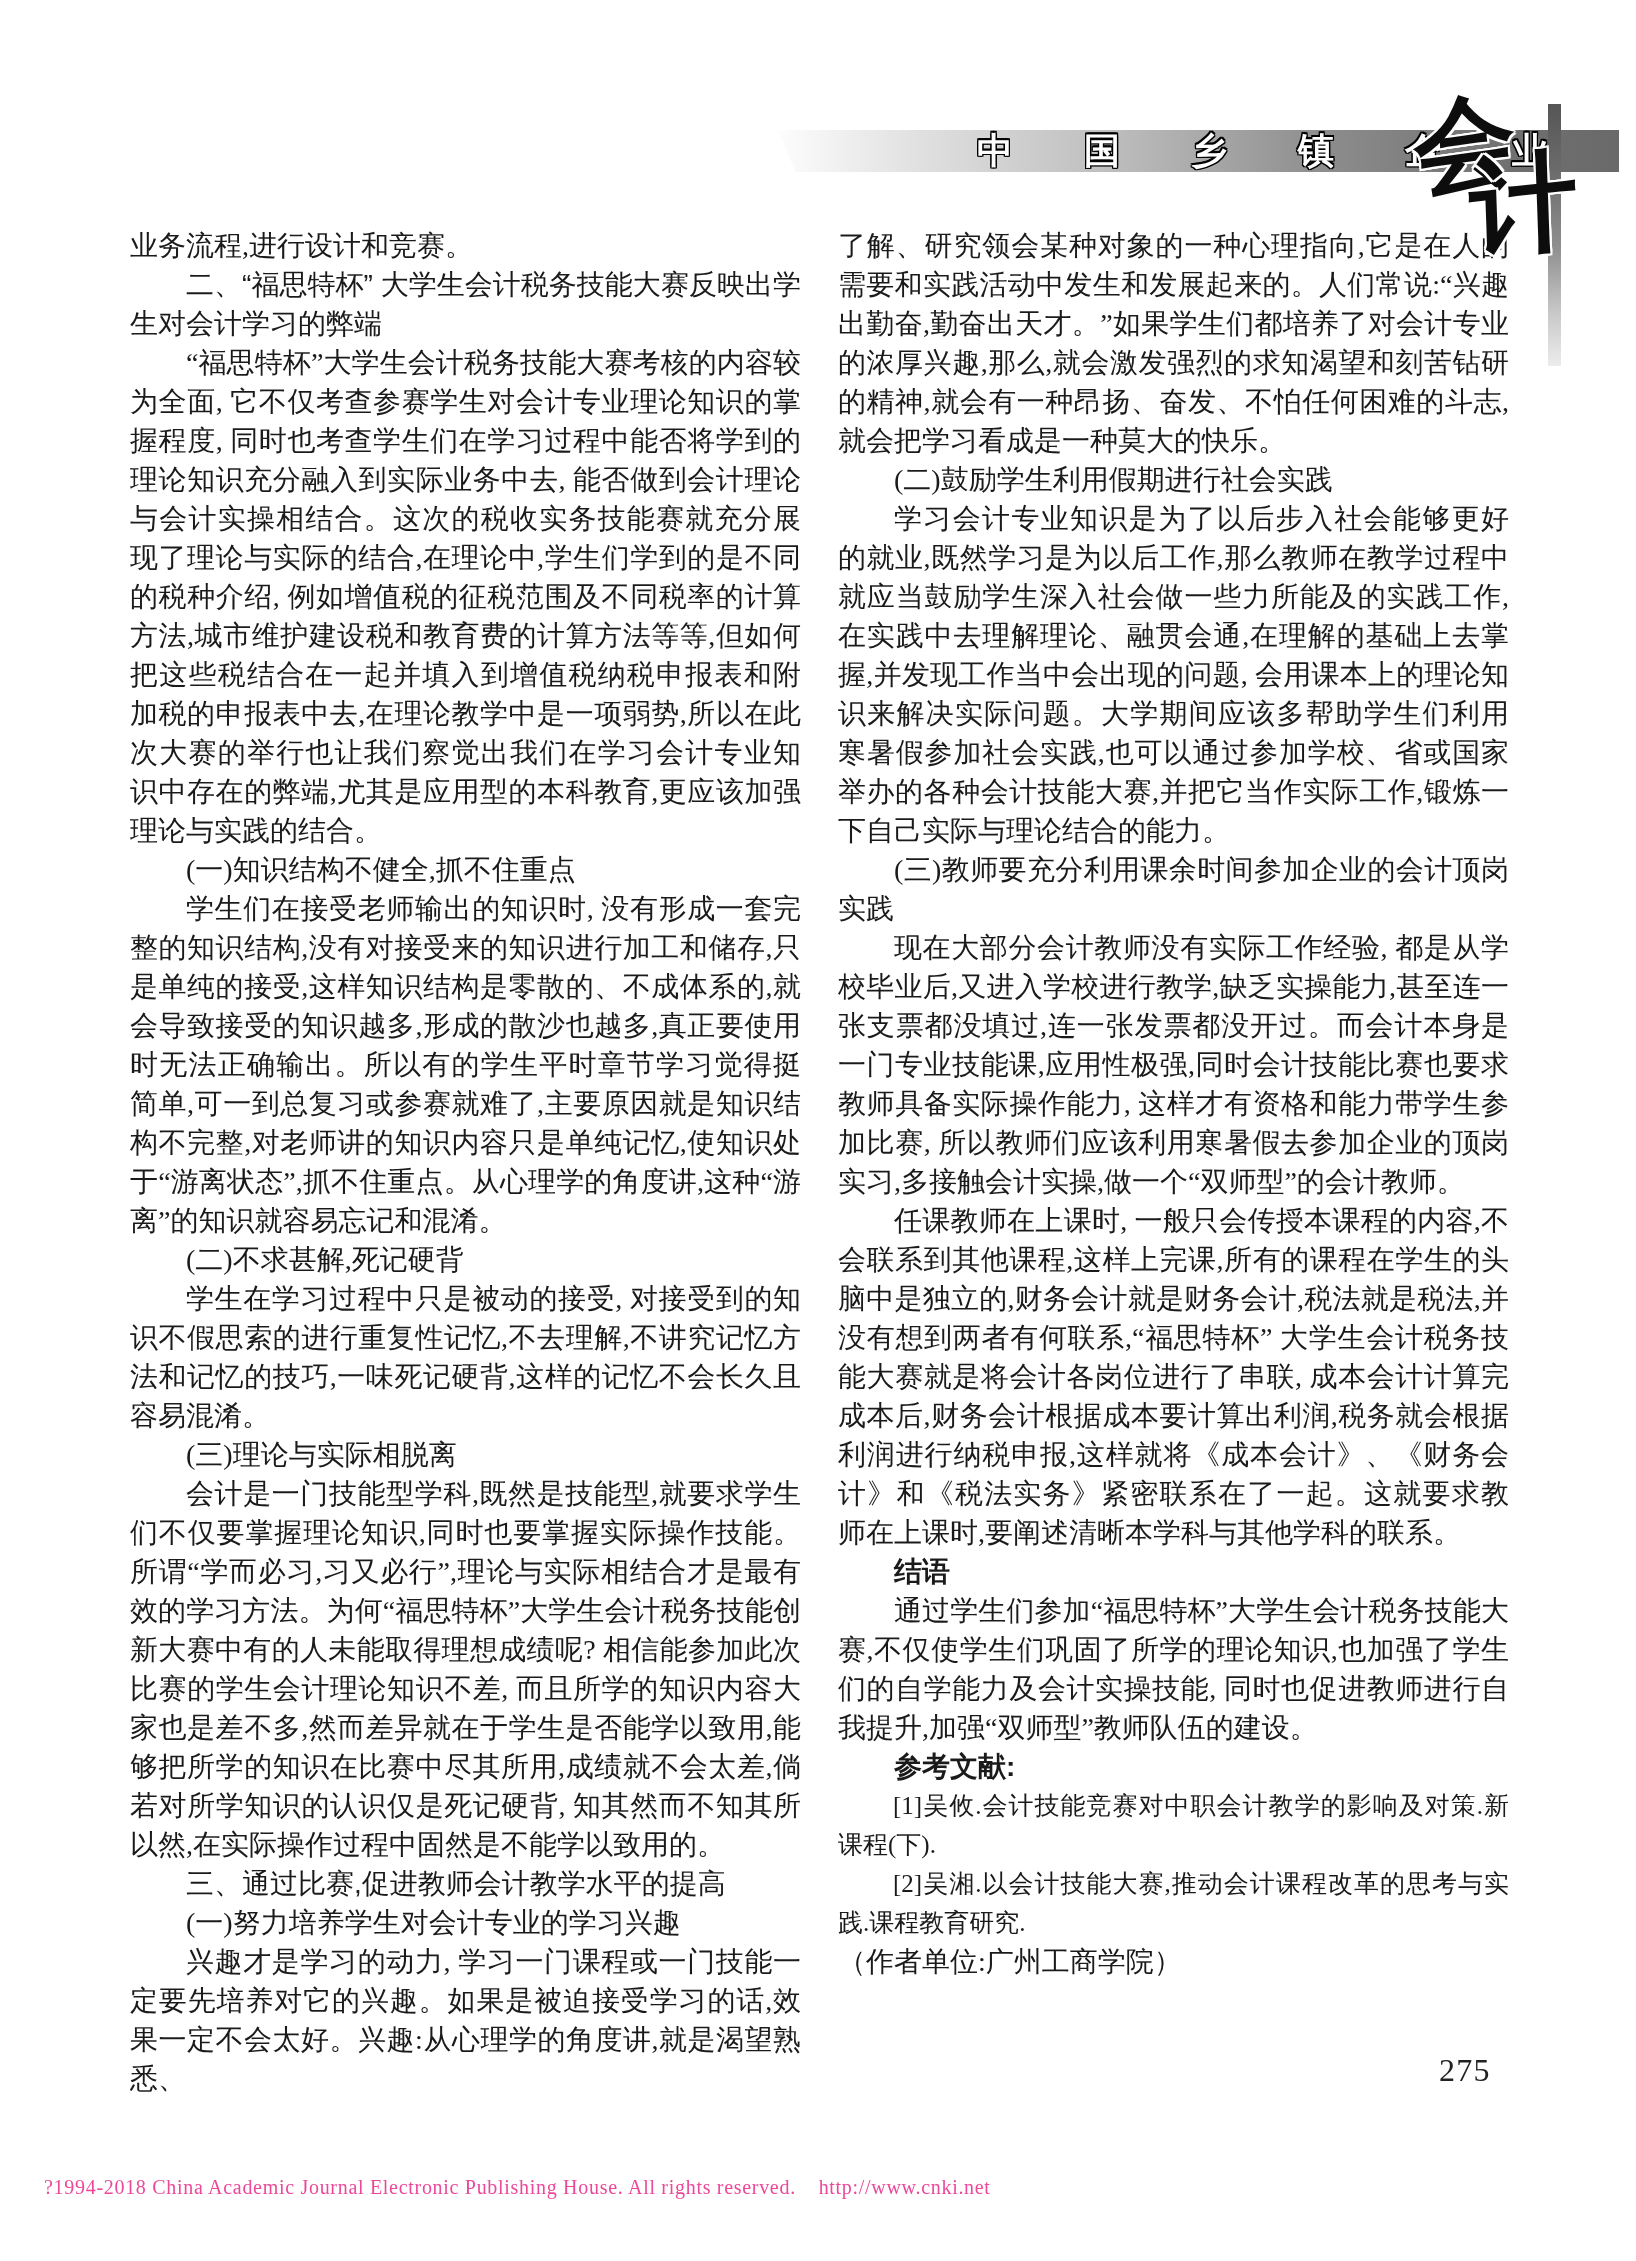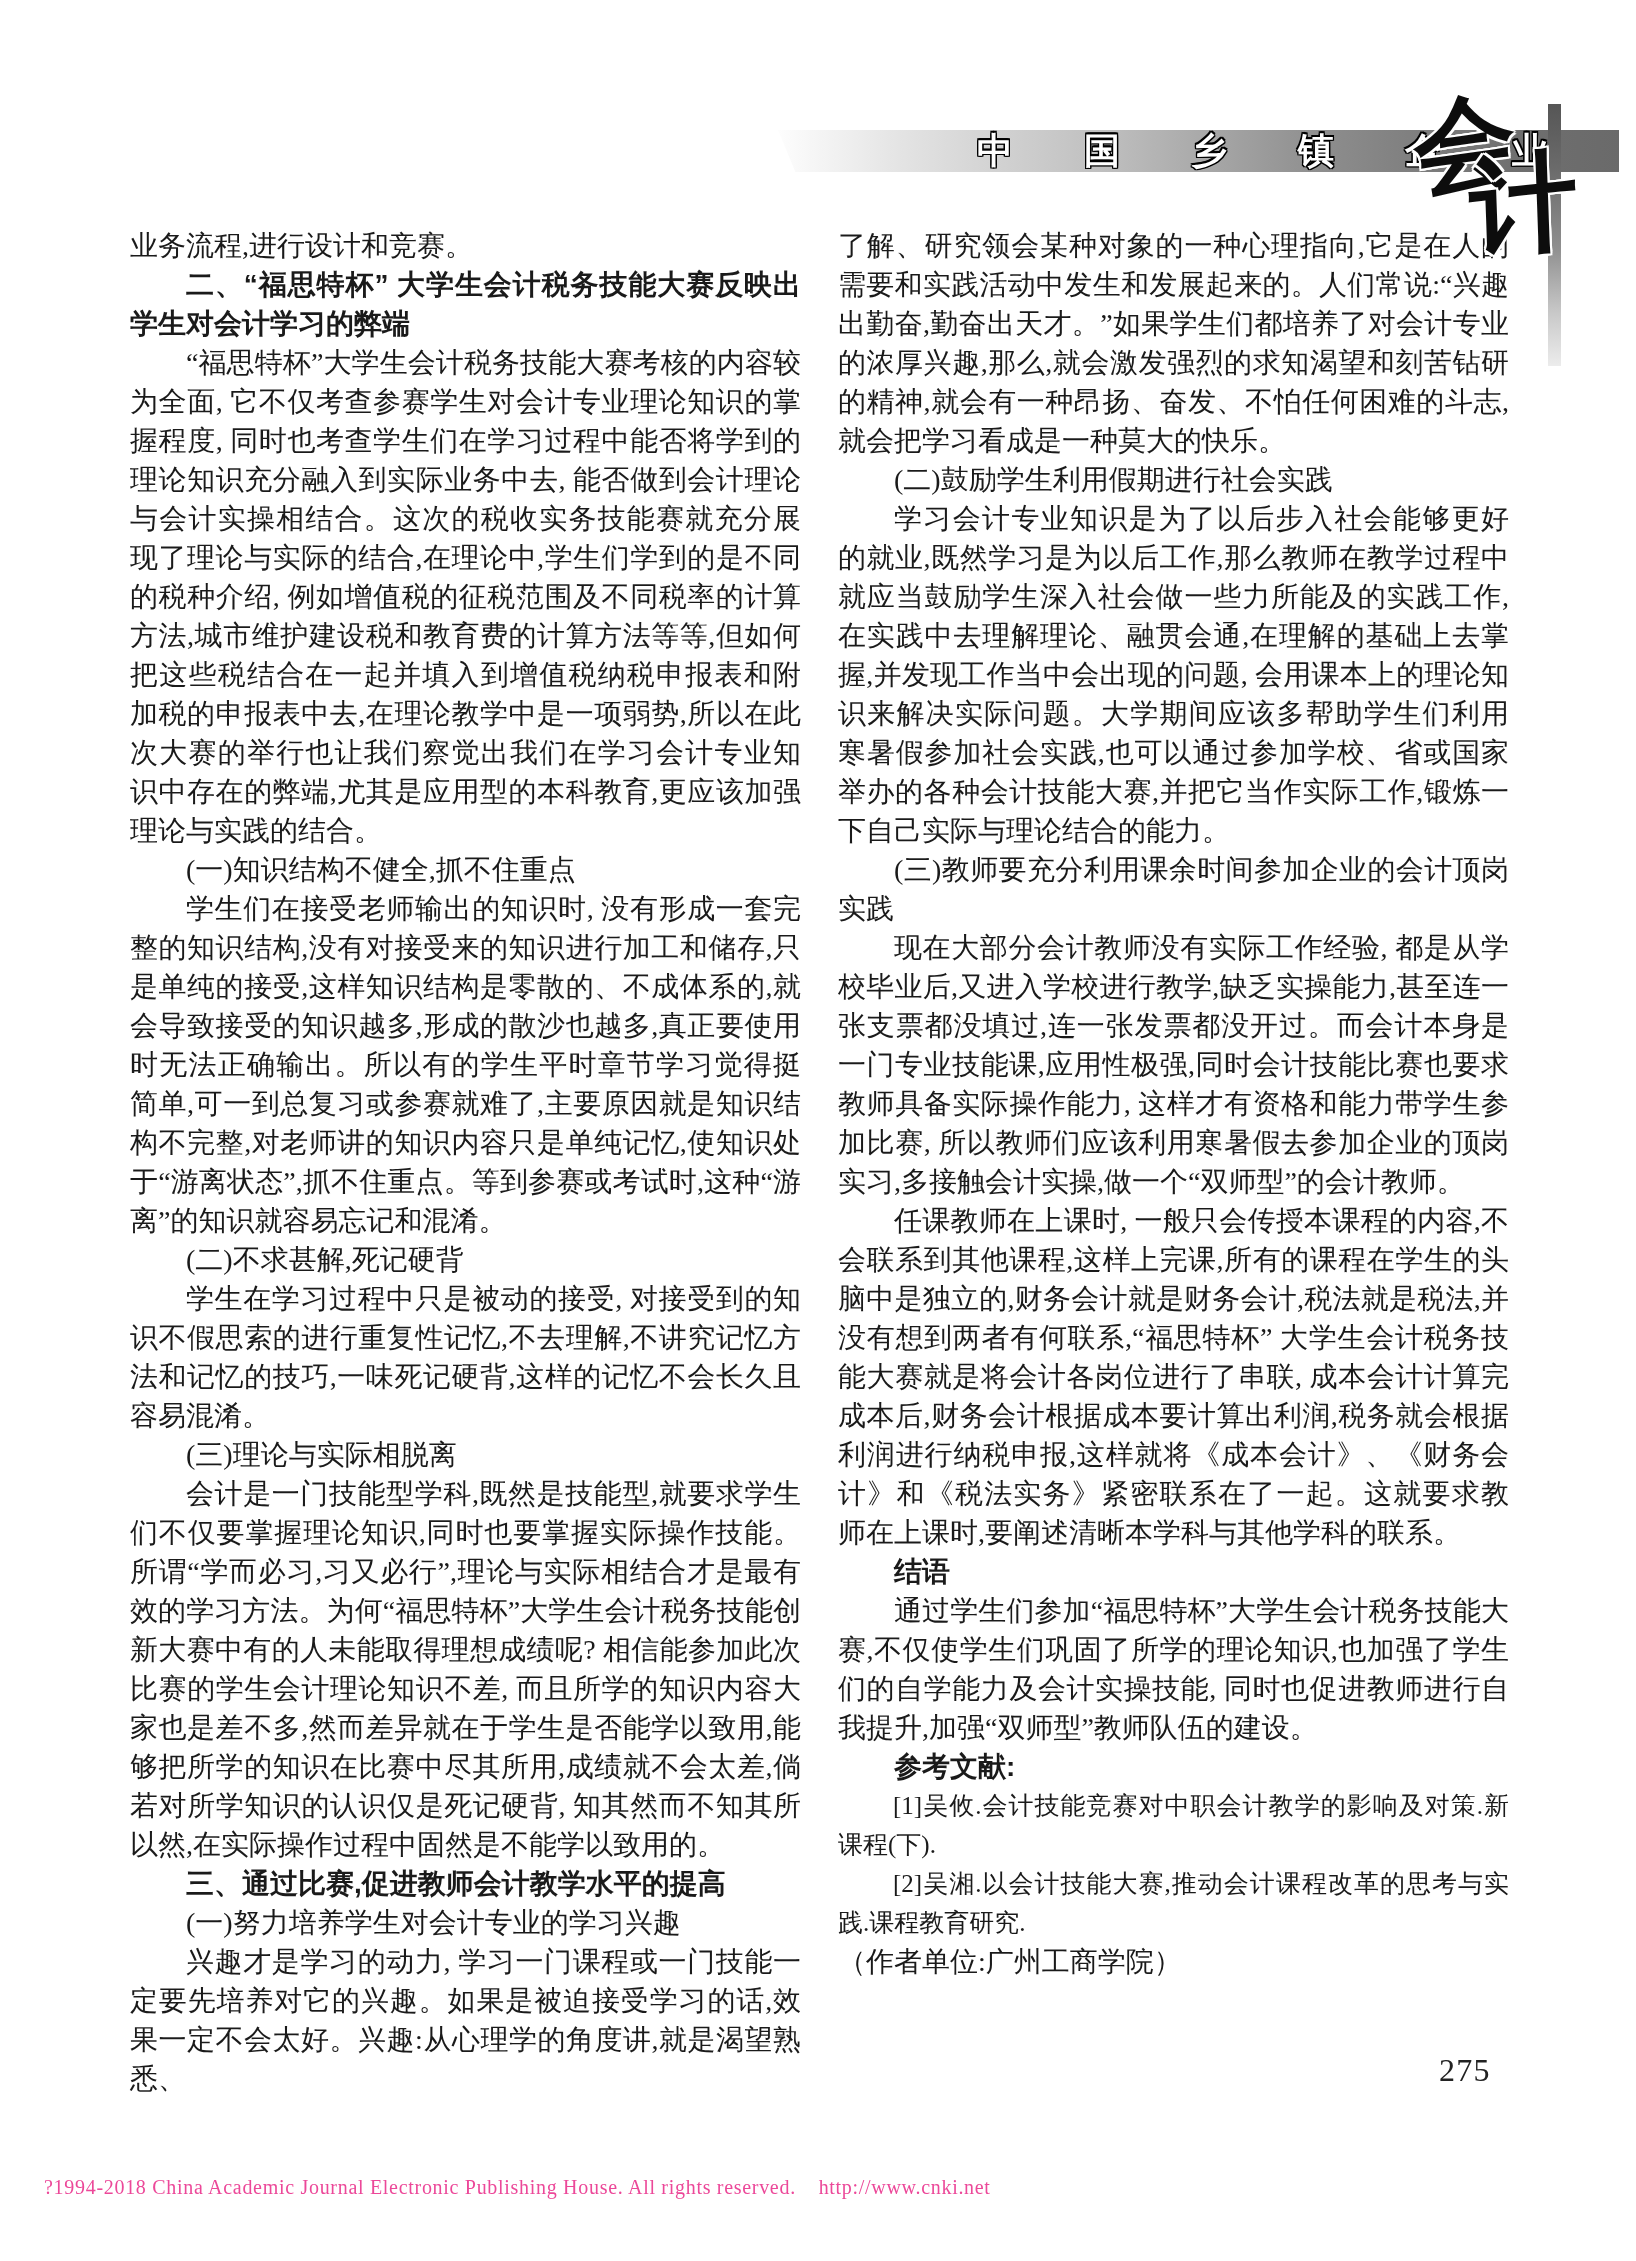--- a/index.html
+++ b/index.html
@@ -46,7 +46,7 @@
   .col p{margin:0;padding:0;}
   .p-body{text-indent:2em;}
   .p-cont{text-indent:0;}
-  .p-h2{font-family:"Liberation Sans","DejaVu Sans",sans-serif;font-weight:bold;text-indent:2em;}
+  .p-h2{font-family:"Liberation Sans","DejaVu Sans",sans-serif;font-weight:normal;text-indent:2em;}
   .p-h3{font-family:"Liberation Sans","DejaVu Sans",sans-serif;font-weight:bold;text-indent:2em;}
   .p-ref{font-size:25px;text-indent:2.2em;}
   .p-author{text-indent:0;text-align:left;padding-right:6.7px;}

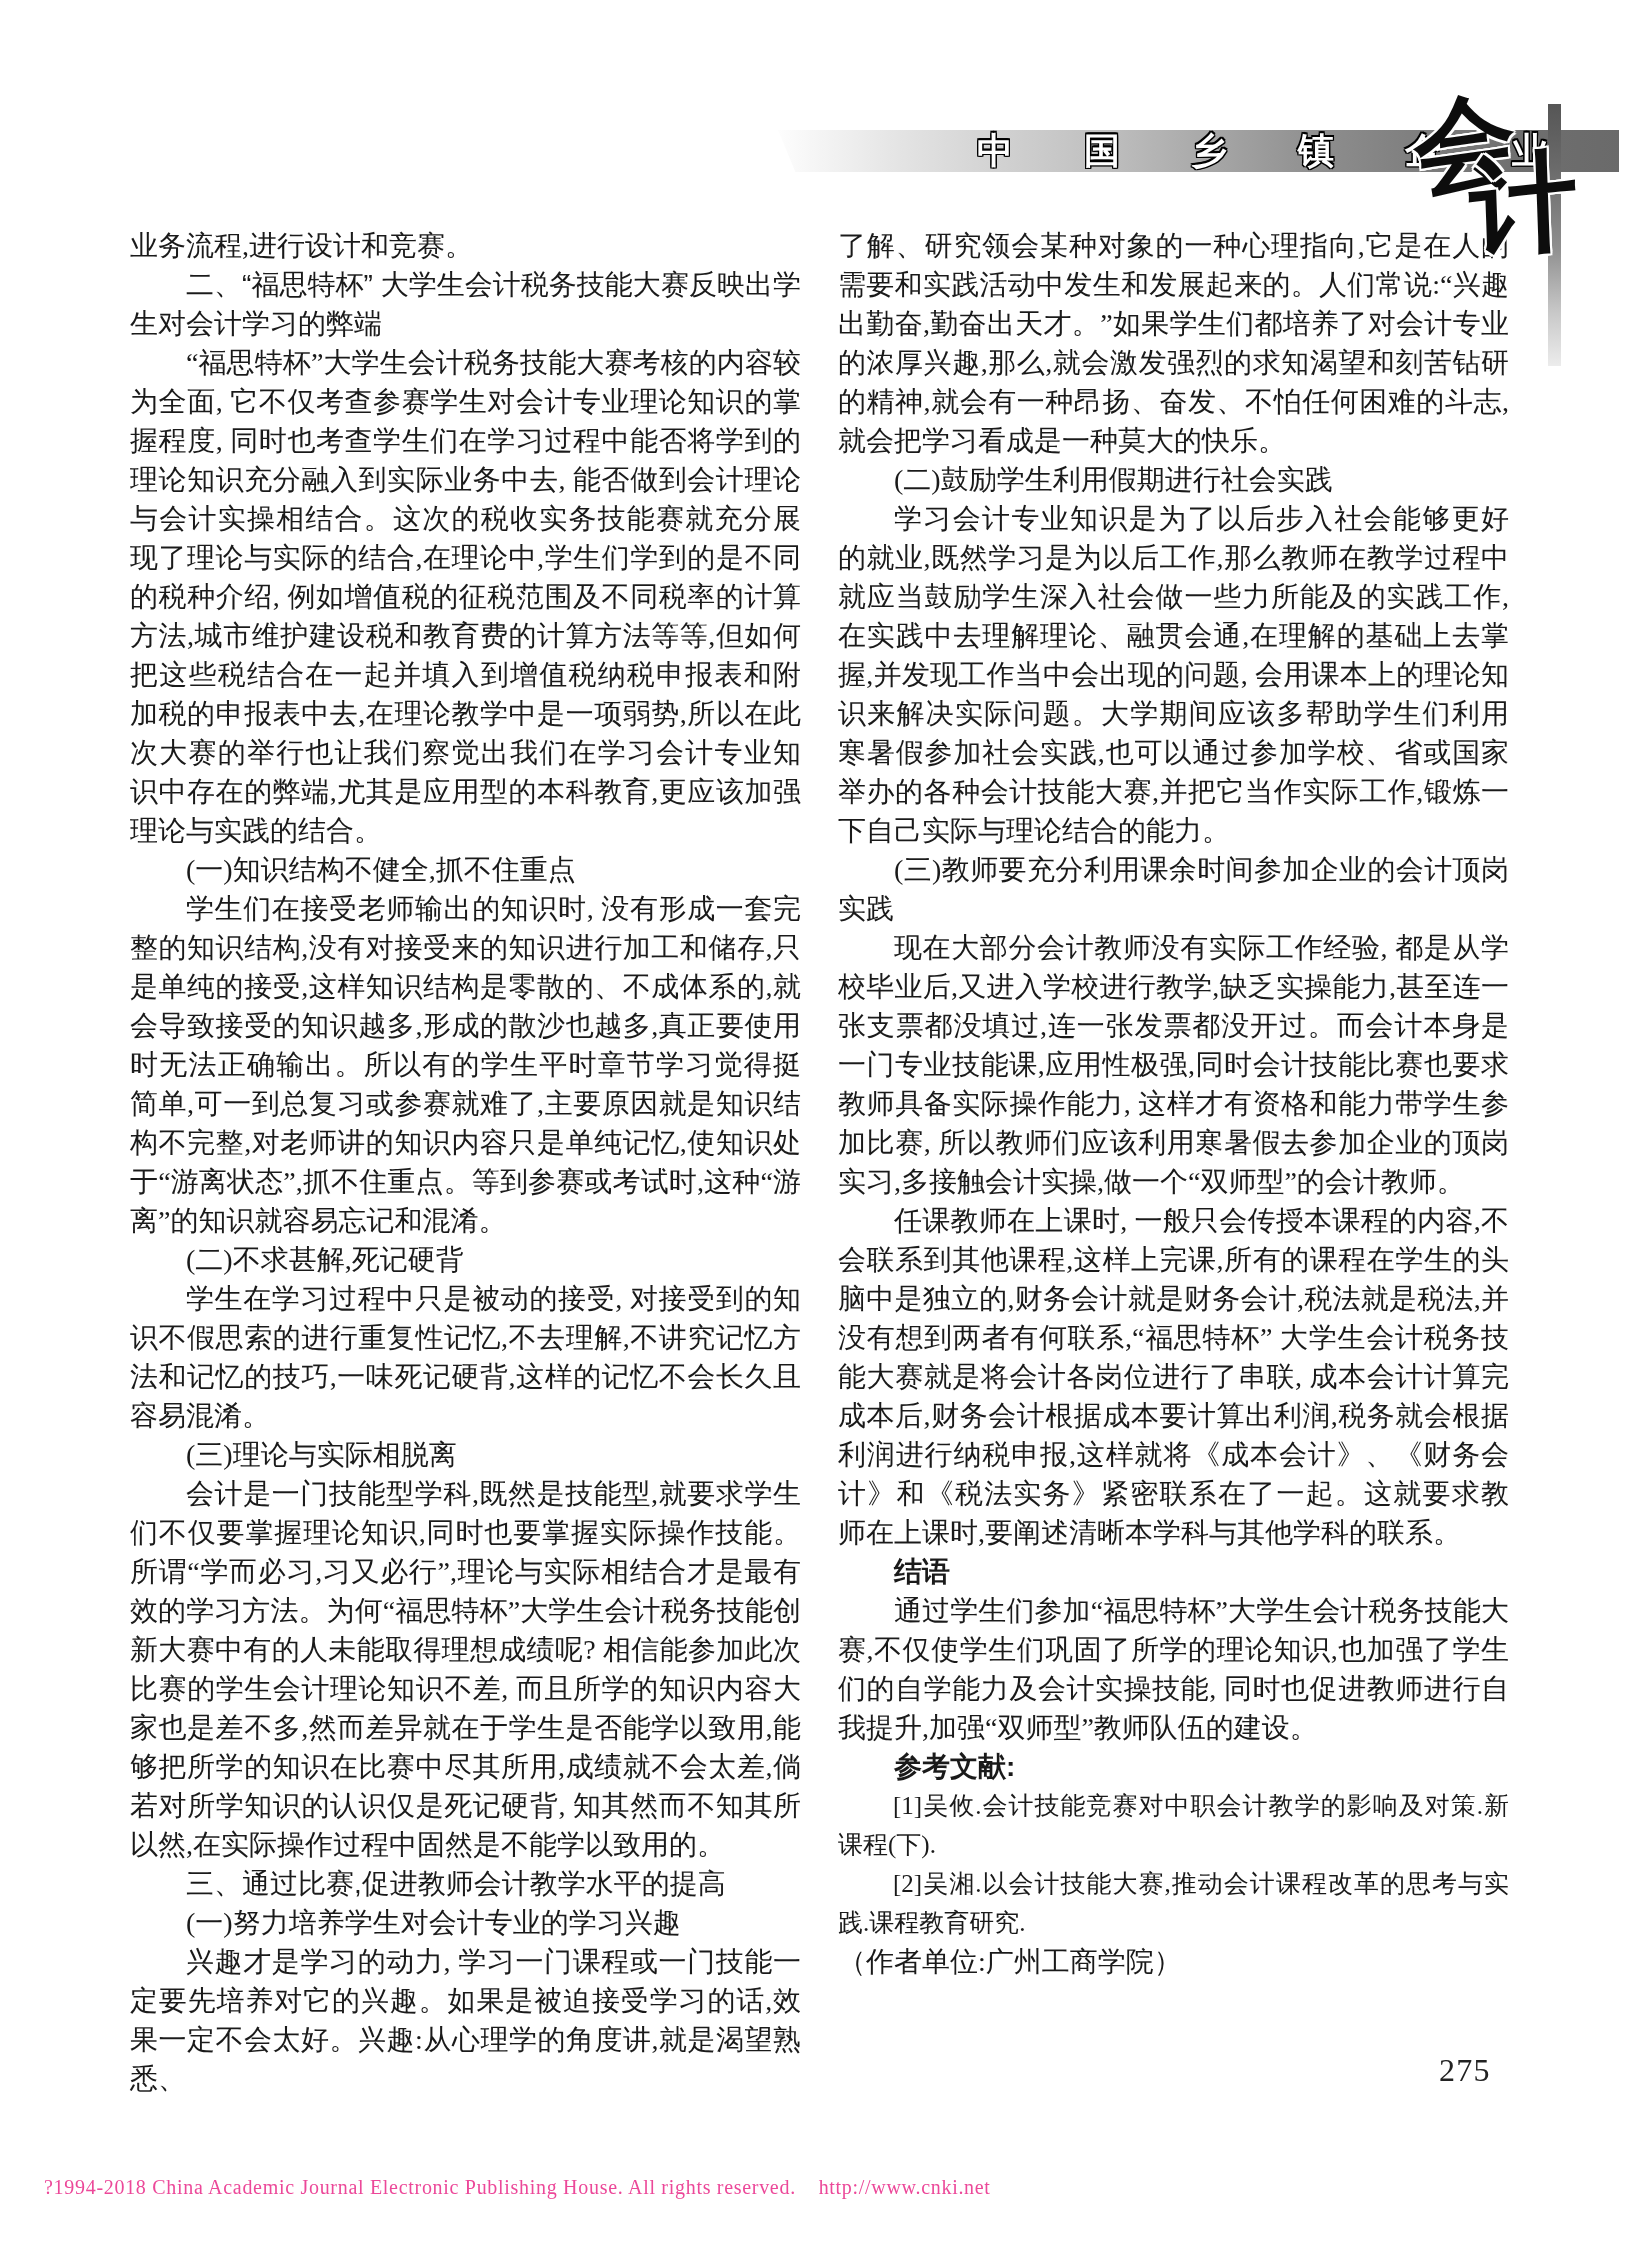--- a/index.html
+++ b/index.html
@@ -78,7 +78,7 @@
       <p class="p-h2">二、“福思特杯” 大学生会计税务技能大赛反映出学生对会计学习的弊端</p>
       <p class="p-body">“福思特杯”大学生会计税务技能大赛考核的内容较为全面, 它不仅考查参赛学生对会计专业理论知识的掌握程度, 同时也考查学生们在学习过程中能否将学到的理论知识充分融入到实际业务中去, 能否做到会计理论与会计实操相结合。这次的税收实务技能赛就充分展现了理论与实际的结合,在理论中,学生们学到的是不同的税种介绍, 例如增值税的征税范围及不同税率的计算方法,城市维护建设税和教育费的计算方法等等,但如何把这些税结合在一起并填入到增值税纳税申报表和附加税的申报表中去,在理论教学中是一项弱势,所以在此次大赛的举行也让我们察觉出我们在学习会计专业知识中存在的弊端,尤其是应用型的本科教育,更应该加强理论与实践的结合。</p>
       <p class="p-body">(一)知识结构不健全,抓不住重点</p>
-      <p class="p-body">学生们在接受老师输出的知识时, 没有形成一套完整的知识结构,没有对接受来的知识进行加工和储存,只是单纯的接受,这样知识结构是零散的、不成体系的,就会导致接受的知识越多,形成的散沙也越多,真正要使用时无法正确输出。所以有的学生平时章节学习觉得挺简单,可一到总复习或参赛就难了,主要原因就是知识结构不完整,对老师讲的知识内容只是单纯记忆,使知识处于“游离状态”,抓不住重点。等到参赛或考试时,这种“游离”的知识就容易忘记和混淆。</p>
+      <p class="p-body">学生们在接受老师输出的知识时, 没有形成一套完整的知识结构,没有对接受来的知识进行加工和储存,只是单纯的接受,这样知识结构是零散的、不成体系的,就会导致接受的知识越多,形成的散沙也越多,真正要使用时无法正确输出。所以有的学生平时章节学习觉得挺简单,可一到总复习或参赛就难了,主要原因就是知识结构不完整,对老师讲的知识内容只是单纯记忆,使知识处于“游离状态”,抓不住重点。从心理学的角度讲,这种“游离”的知识就容易忘记和混淆。</p>
       <p class="p-body">(二)不求甚解,死记硬背</p>
       <p class="p-body">学生在学习过程中只是被动的接受, 对接受到的知识不假思索的进行重复性记忆,不去理解,不讲究记忆方法和记忆的技巧,一味死记硬背,这样的记忆不会长久且容易混淆。</p>
       <p class="p-body">(三)理论与实际相脱离</p>

